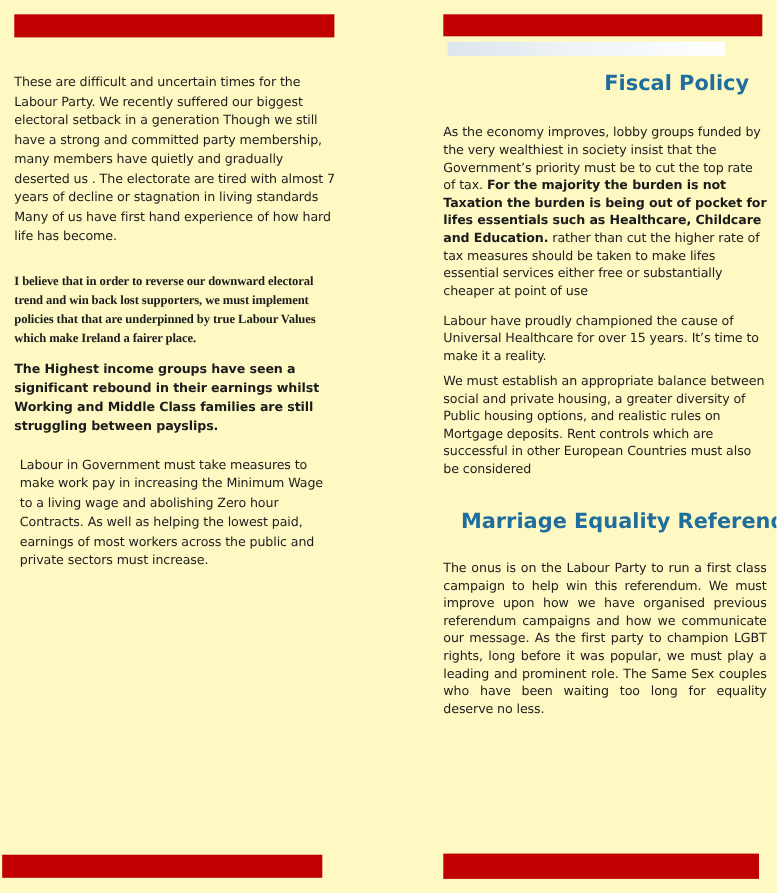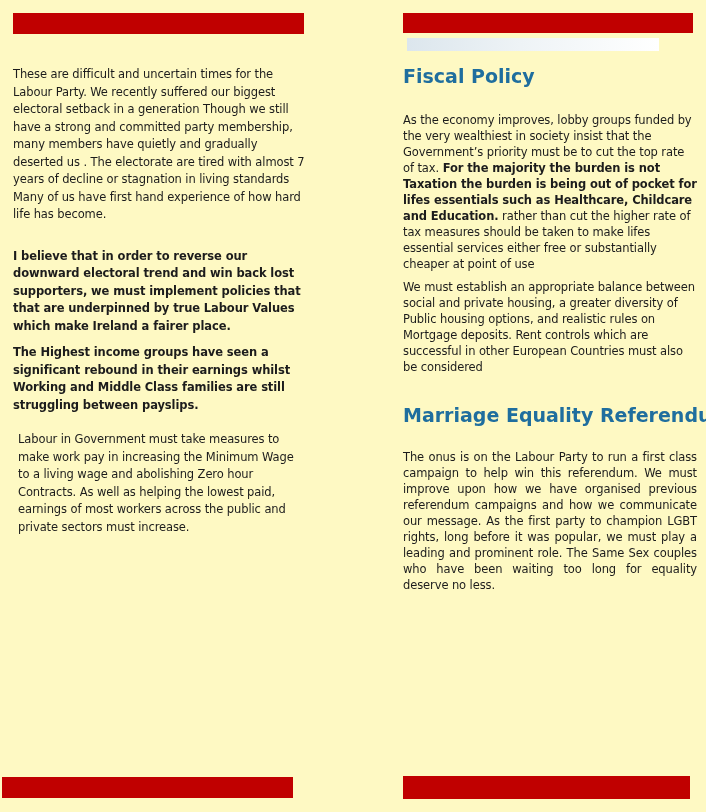--- a/index.html
+++ b/index.html
@@ -45,7 +45,8 @@
     font-weight: bold;
     color: #1f6e9e;
     line-height: 26px;
-    margin: 0;
+    margin: 16px;
+    text-align: right;
   }
   .nowrap { white-space: nowrap; }
   

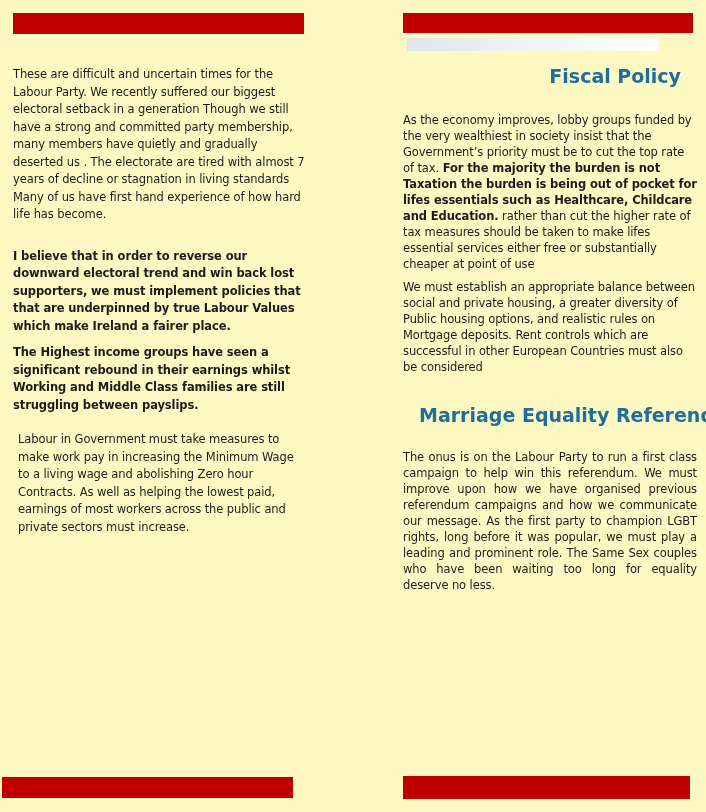--- a/index.html
+++ b/index.html
@@ -51,7 +51,7 @@
   .nowrap { white-space: nowrap; }
   
   .m-intro     { margin-top: 6px;  }
-  .m-belief    { margin-top: 24px; }
+  .m-belief    { margin-top: 24px; font-family: Liberation Serif, serif; }
   .m-policy-h  { margin-top: 16px; }
   .m-jobs      { margin-top: 9px;  }
   .m-income    { margin-top: 9px;  }

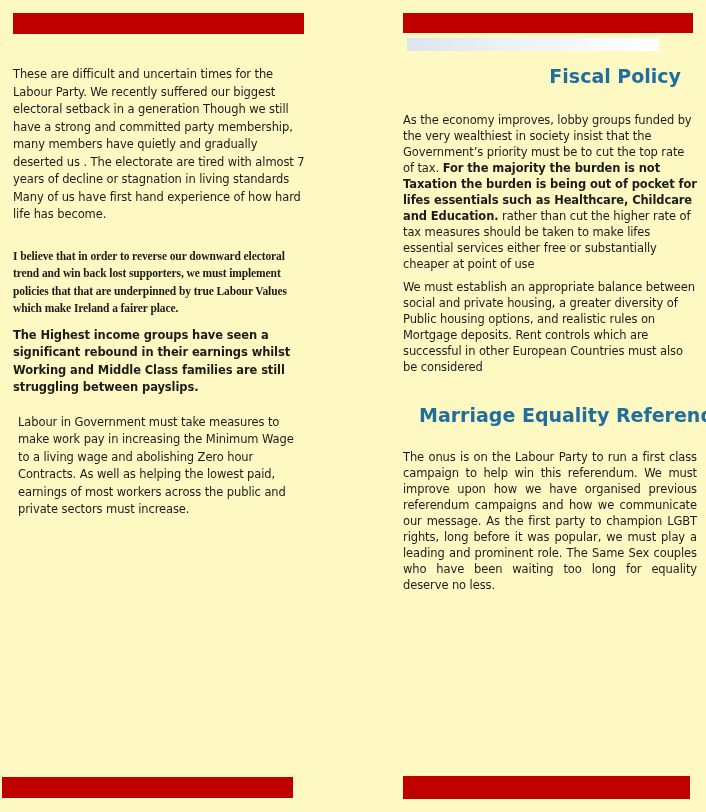--- a/index.html
+++ b/index.html
@@ -85,6 +85,7 @@
   <div class="col col-right">
     <h2 class="heading nowrap m-fiscal-h">Fiscal Policy</h2>
     <p class="body-text m-fiscal"><span>As the economy improves, lobby groups funded by the very wealthiest in society insist that the Government’s priority must be to cut the top rate of tax.  </span><span class="bold">For the majority the burden is not Taxation the burden is being out of pocket for lifes essentials such as Healthcare, Childcare and Education.</span><span> rather than cut the higher rate of tax measures should be taken to make lifes essential services either free or substantially cheaper at point of use</span></p>
+    <p class="body-text m-health">Labour have proudly championed the cause of Universal Healthcare for over 15 years. It’s time to make it a reality.</p>
     <p class="body-text m-housing">We must establish an appropriate balance between social and private housing, a greater diversity of Public housing options, and realistic rules on Mortgage deposits. Rent controls which are successful in other European Countries must also be considered</p>
     <h2 class="heading nowrap m-marriage-h">Marriage Equality Referendum</h2>
     <p class="body-text justified m-marriage">The onus is on the Labour Party to run a first class campaign to help win this referendum. We must improve upon how we have organised previous referendum campaigns and how we communicate our message. As the first party to champion LGBT rights, long before it was popular, we must play a leading and prominent role. The Same Sex couples who have been waiting too long for equality deserve no less.</p>

